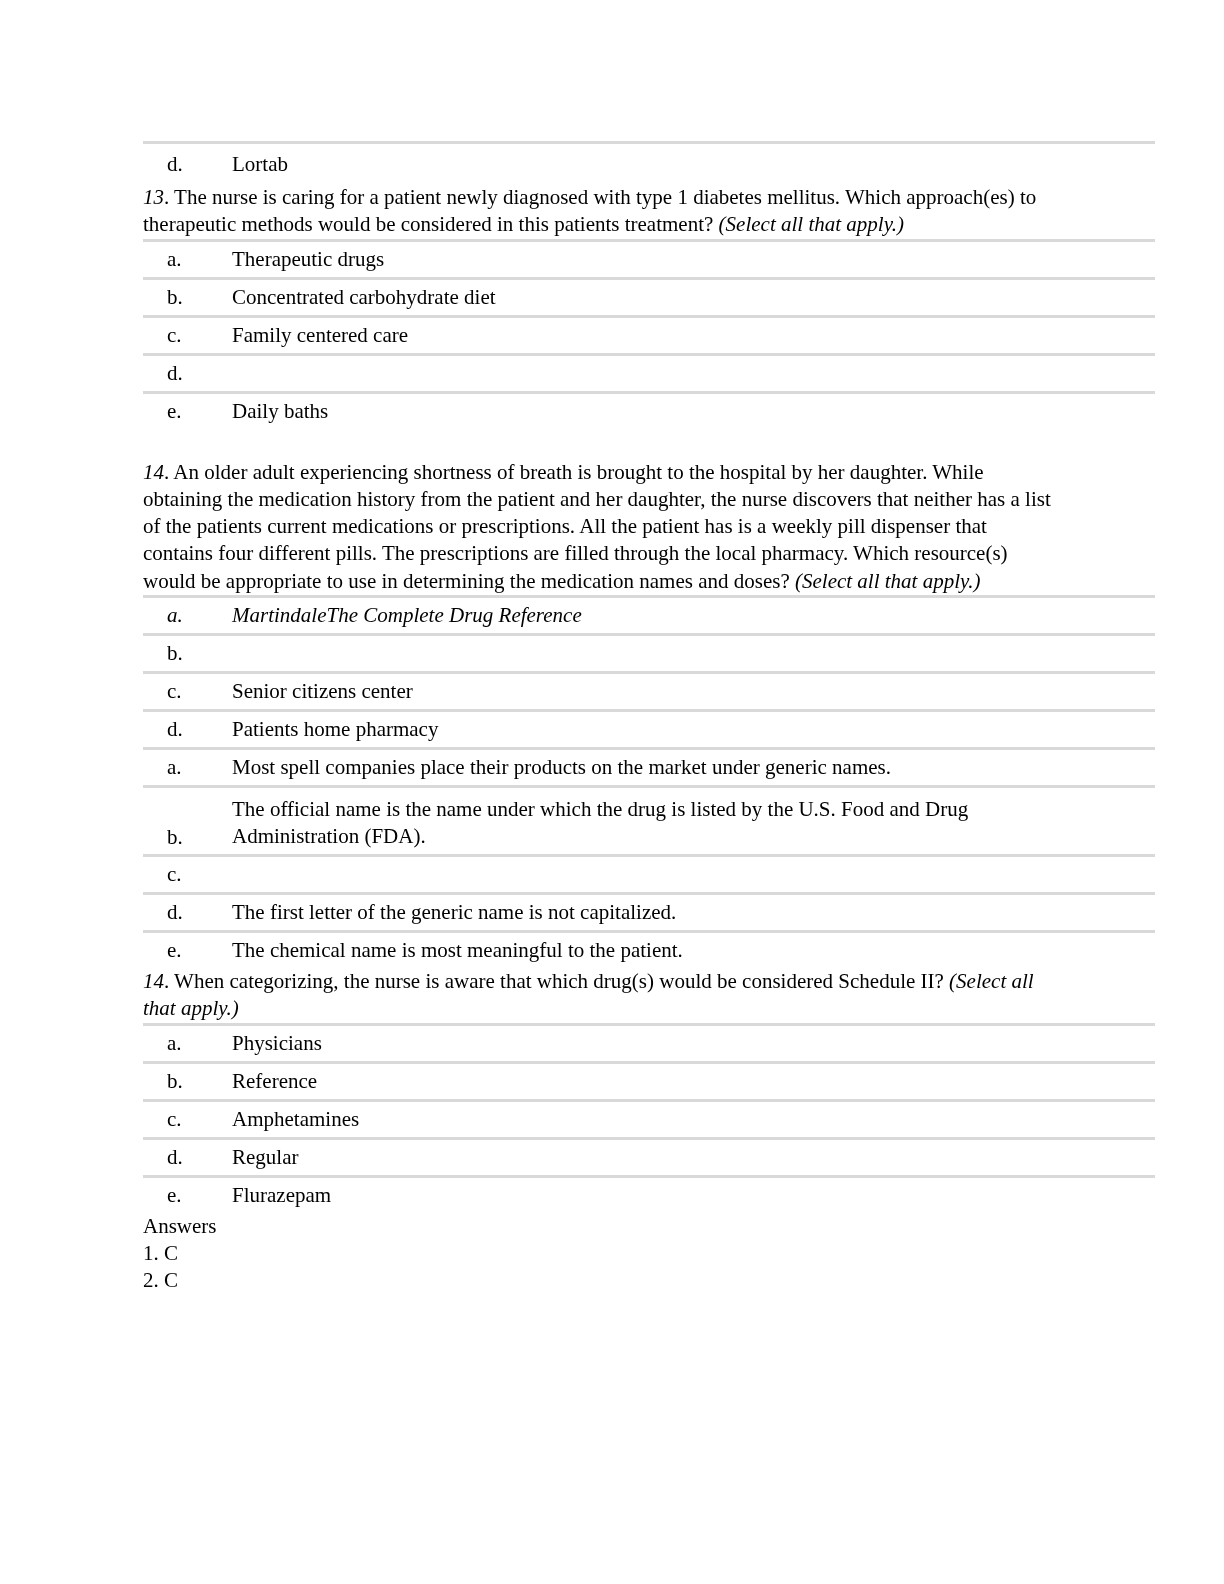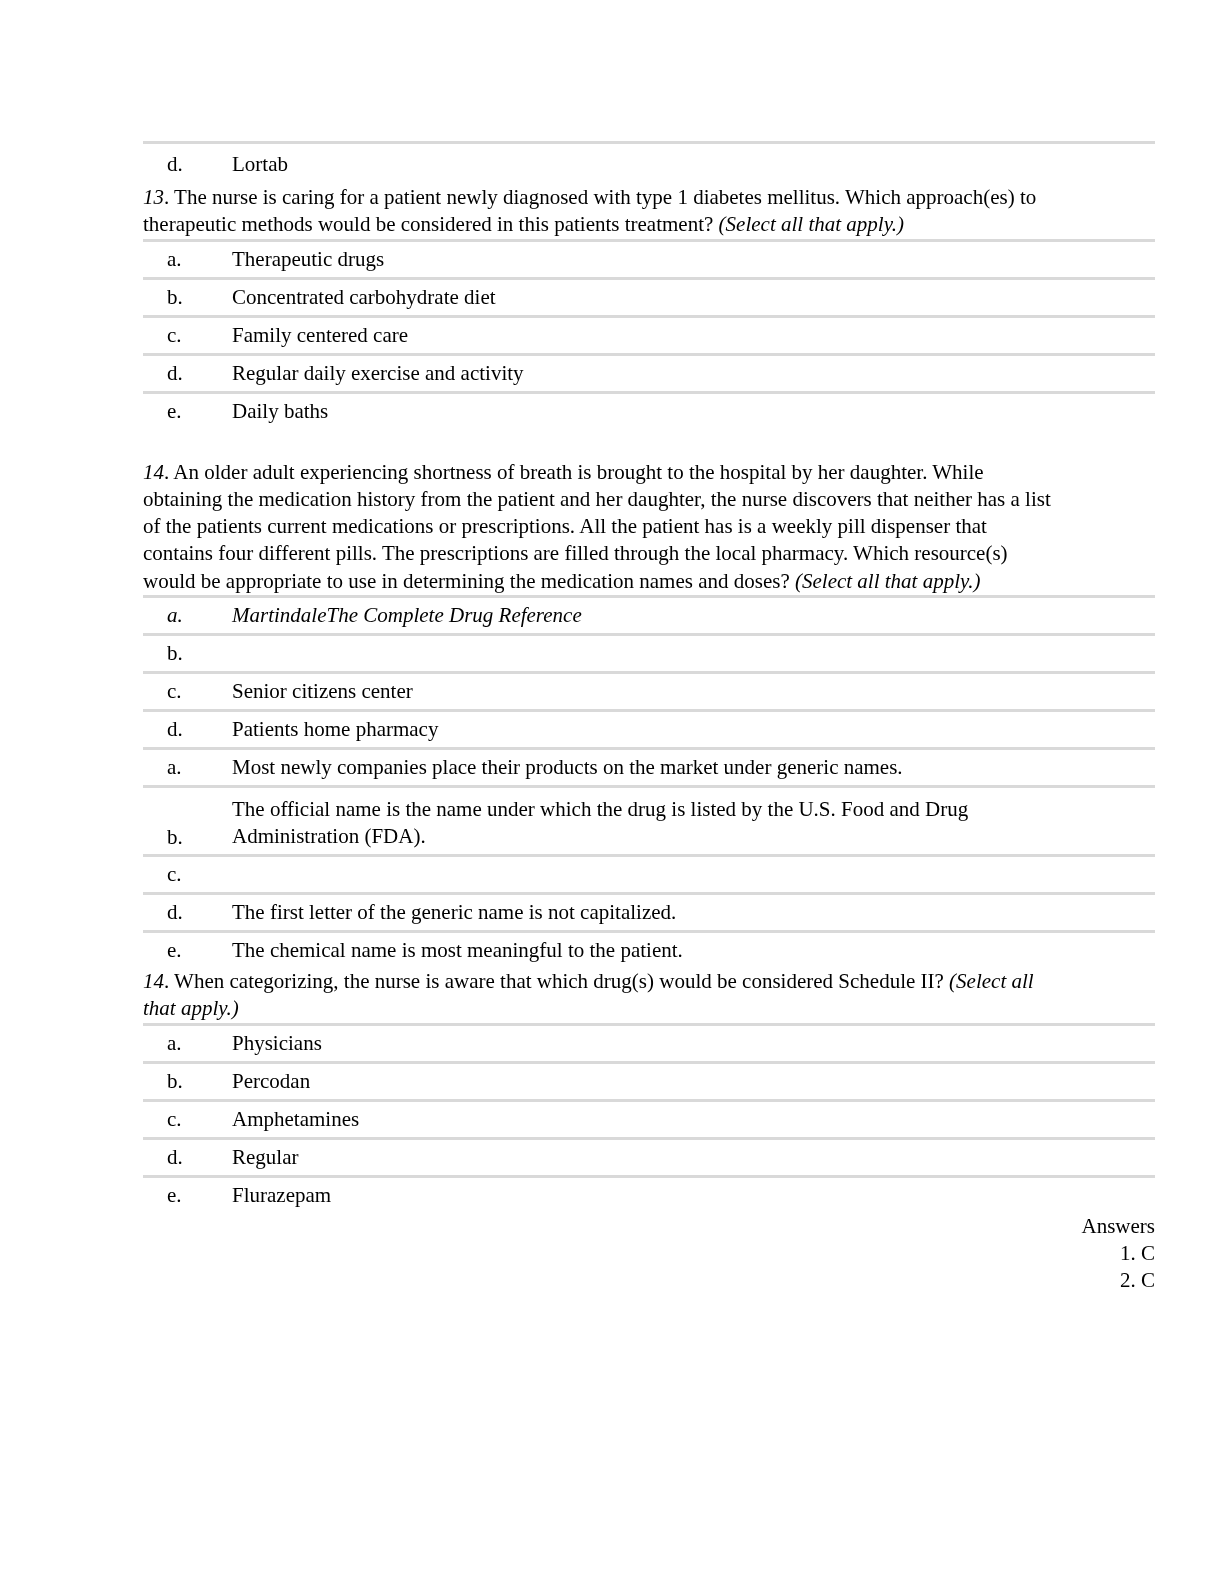--- a/index.html
+++ b/index.html
@@ -47,7 +47,6 @@
   <div class="rule"></div>
   <div class="opt">
       <span class="letter">d.</span>
-      <span class="text">Regular daily exercise and activity</span>
     </div>
   <div class="rule"></div>
   <div class="opt">

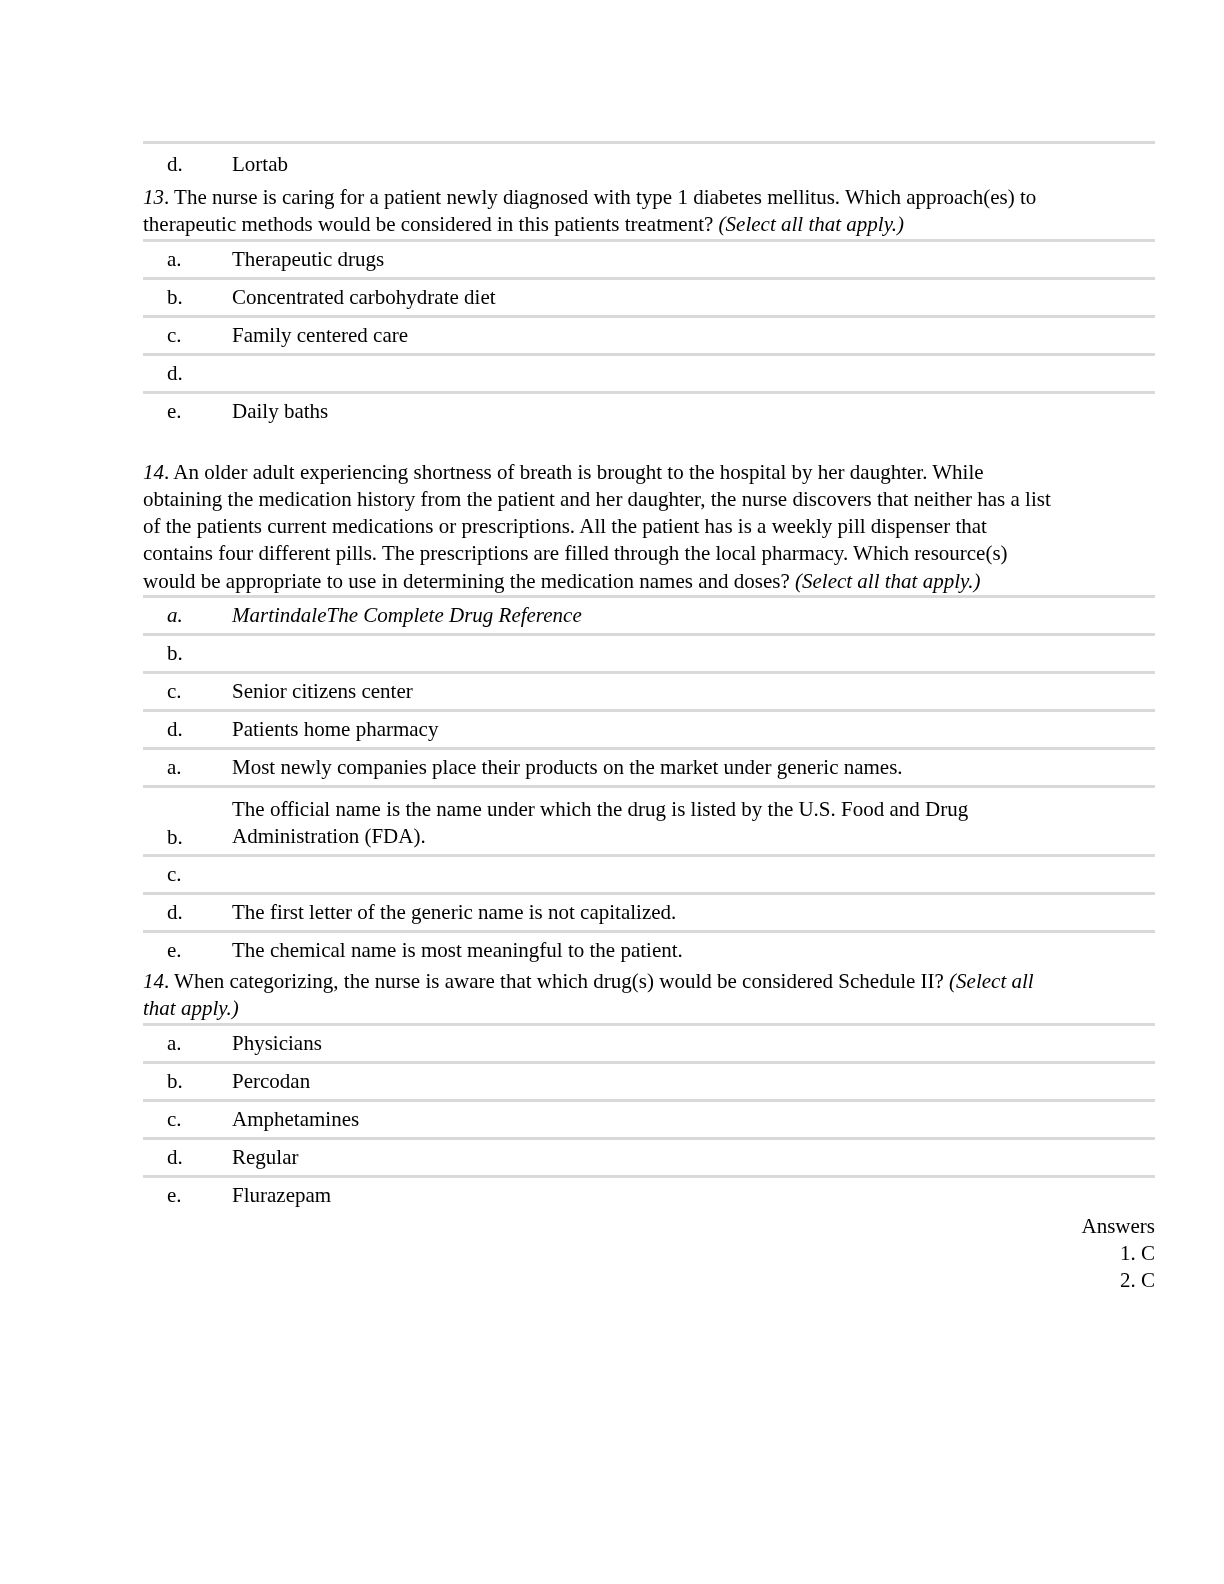--- a/index.html
+++ b/index.html
@@ -79,7 +79,7 @@
   <div class="rule"></div>
   <div class="opt">
       <span class="letter">a.</span>
-      <span class="text">Most newly companies place their products on the market under generic names.</span>
+      <span class="text">Most spell companies place their products on the market under generic names.</span>
     </div>
   <div class="rule"></div>
   <div class="opt multi">

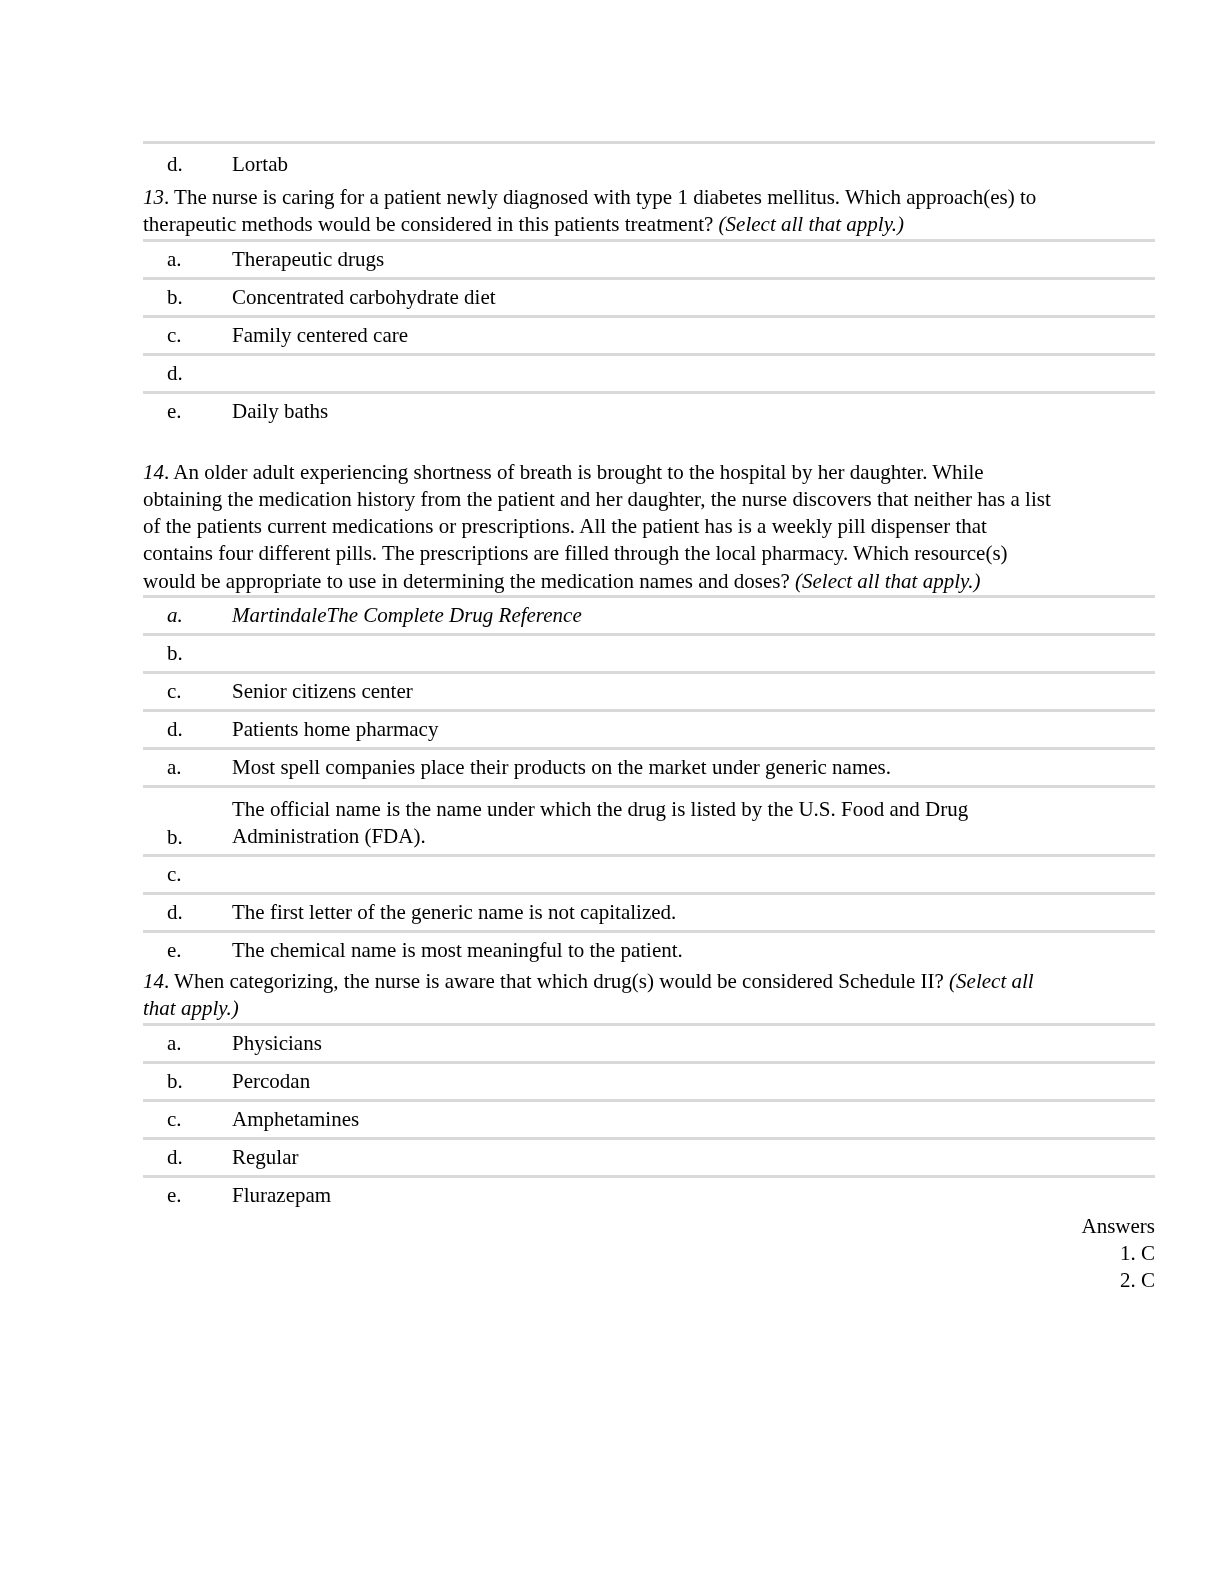--- a/index.html
+++ b/index.html
@@ -110,7 +110,7 @@
   <div class="rule"></div>
   <div class="opt">
       <span class="letter">b.</span>
-      <span class="text">Percodan</span>
+      <span class="text">Reference</span>
     </div>
   <div class="rule"></div>
   <div class="opt">

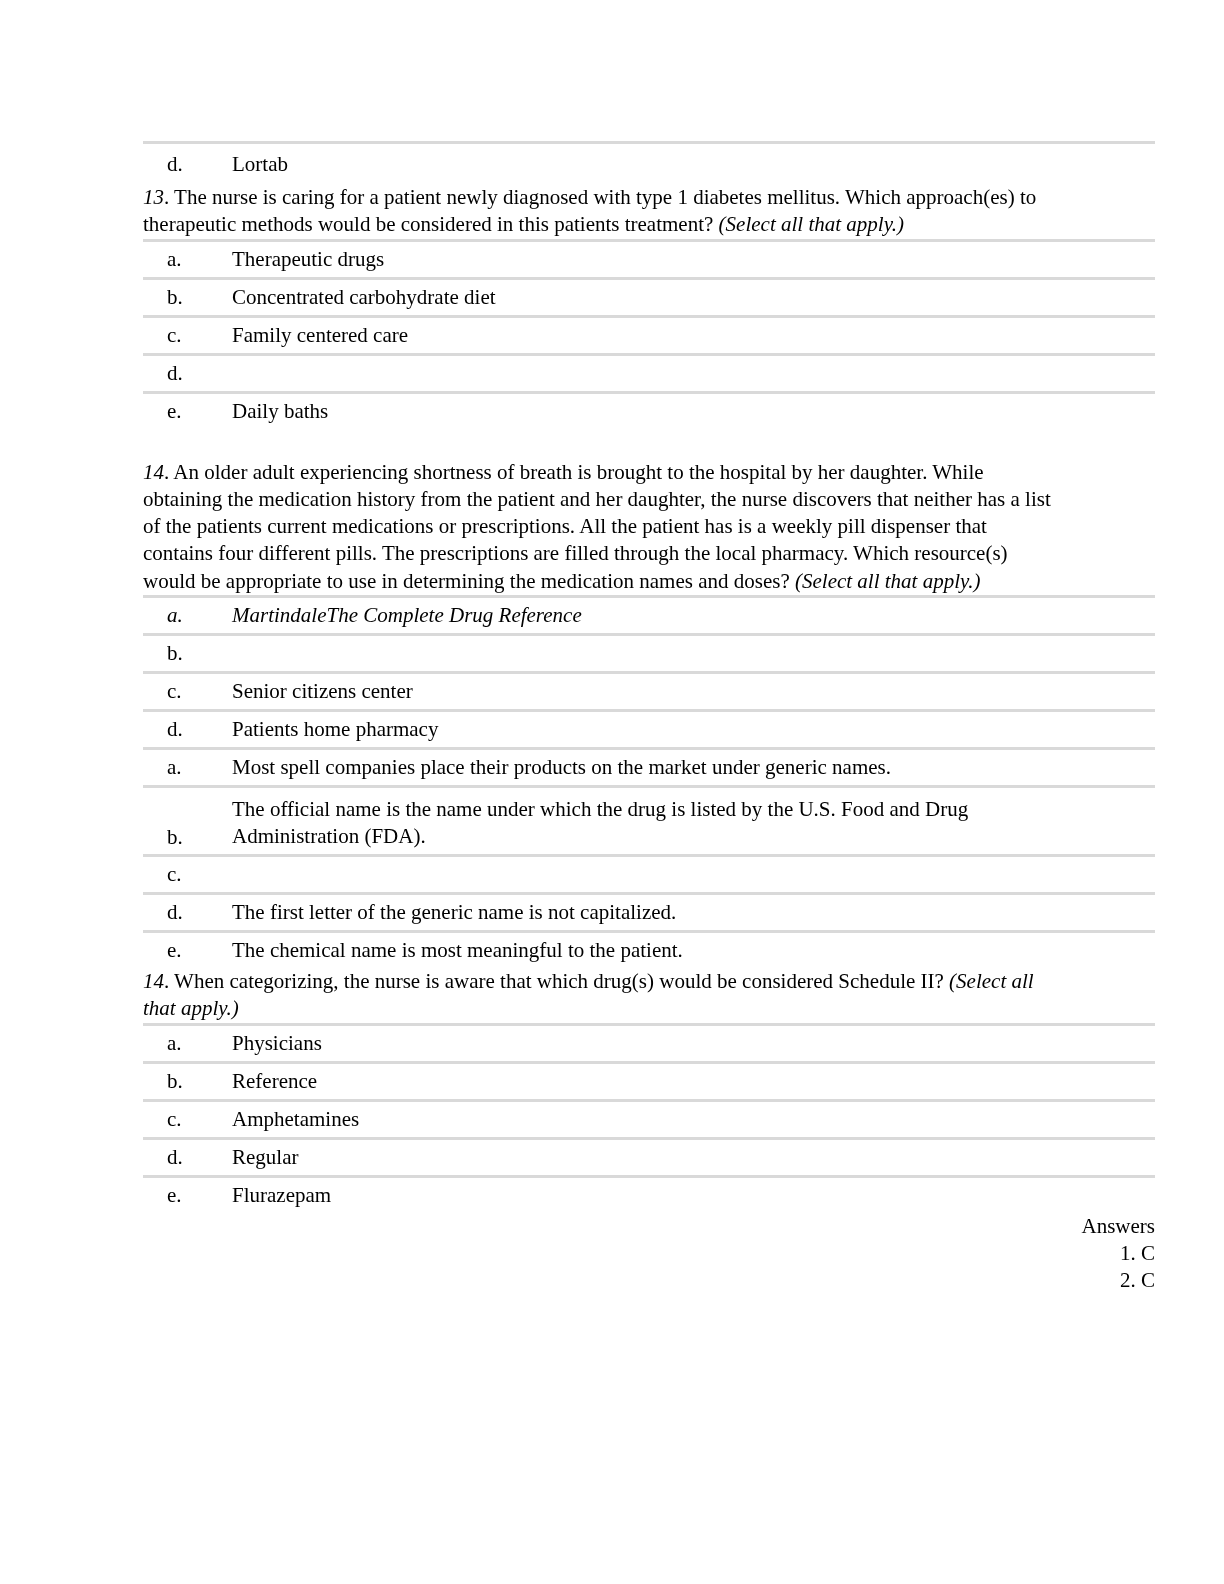--- a/index.html
+++ b/index.html
@@ -16,7 +16,7 @@
   .num { font-style: italic; }
   .it { font-style: italic; }
   .gap { height: 30px; }
-  .ans { line-height: 27px; text-align: right; }
+  .ans { line-height: 27px; }
 </style>
 </head>
 <body>

